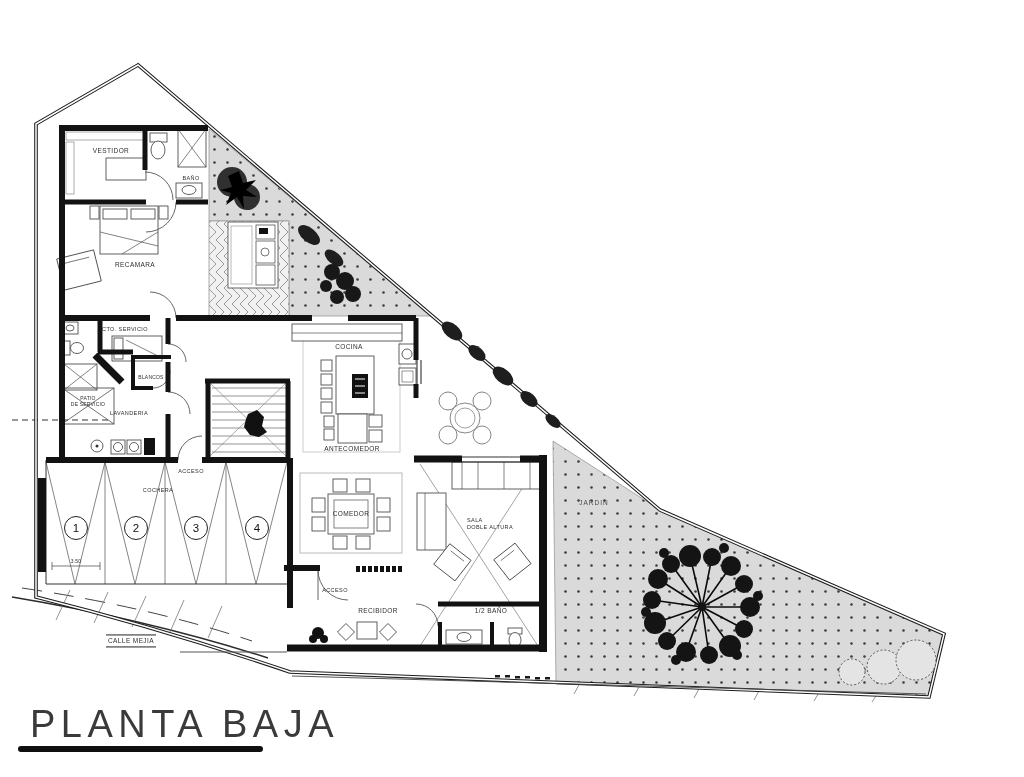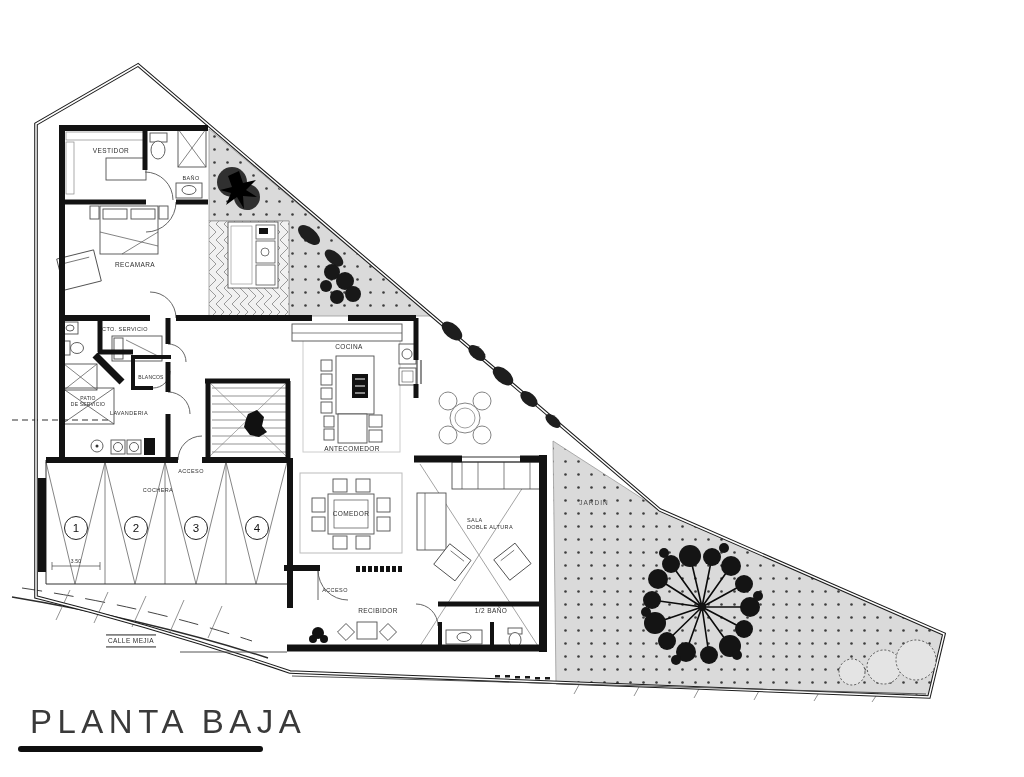--- a/index.html
+++ b/index.html
@@ -17,7 +17,7 @@
         transform:translate(-50%,-50%);background:transparent;}
   .street{display:inline-block;border-top:1.5px solid #222;border-bottom:1.5px solid #222;
           padding:1.5px 2px;}
-  #plan-title{position:absolute;left:30px;top:703px;font-size:33px;font-weight:300;
+  #plan-title{position:absolute;left:30px;top:703px;font-size:38px;font-weight:300;
         letter-spacing:5.5px;color:#3a3a3a;}
   #title-underline{position:absolute;left:18px;top:746px;width:245px;height:6px;
         background:#0f0f0f;border-radius:3px;}

